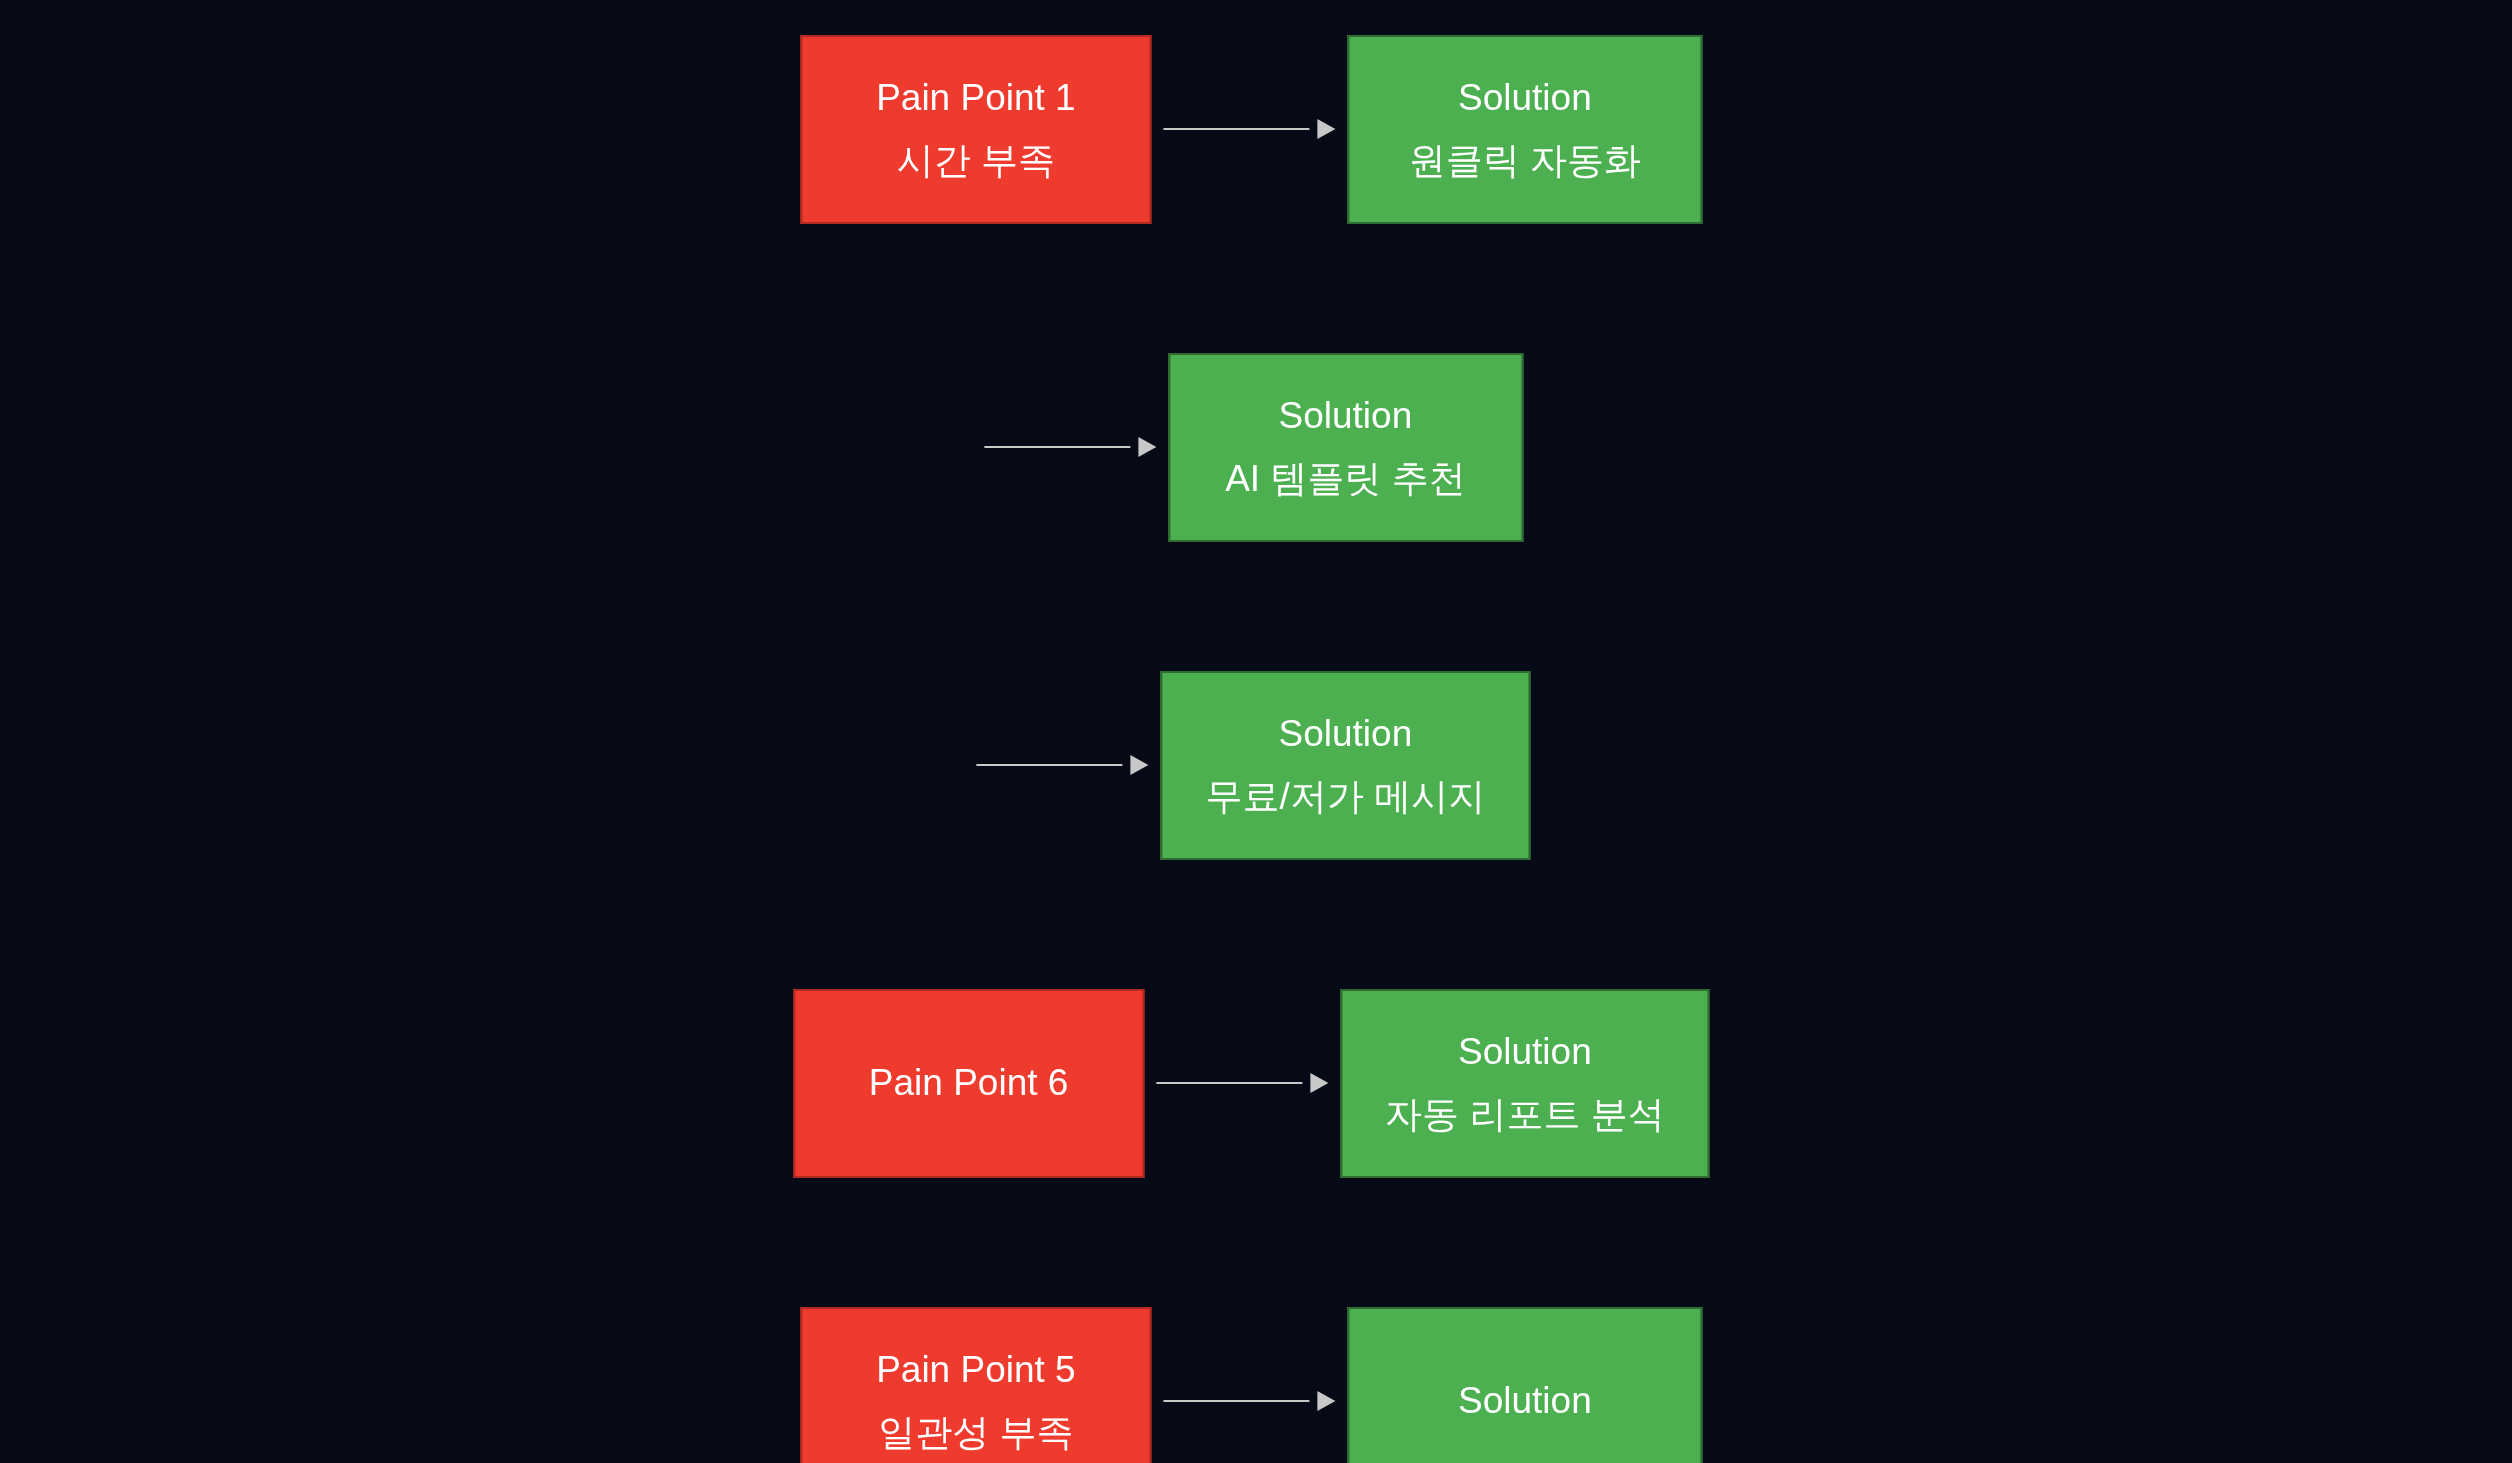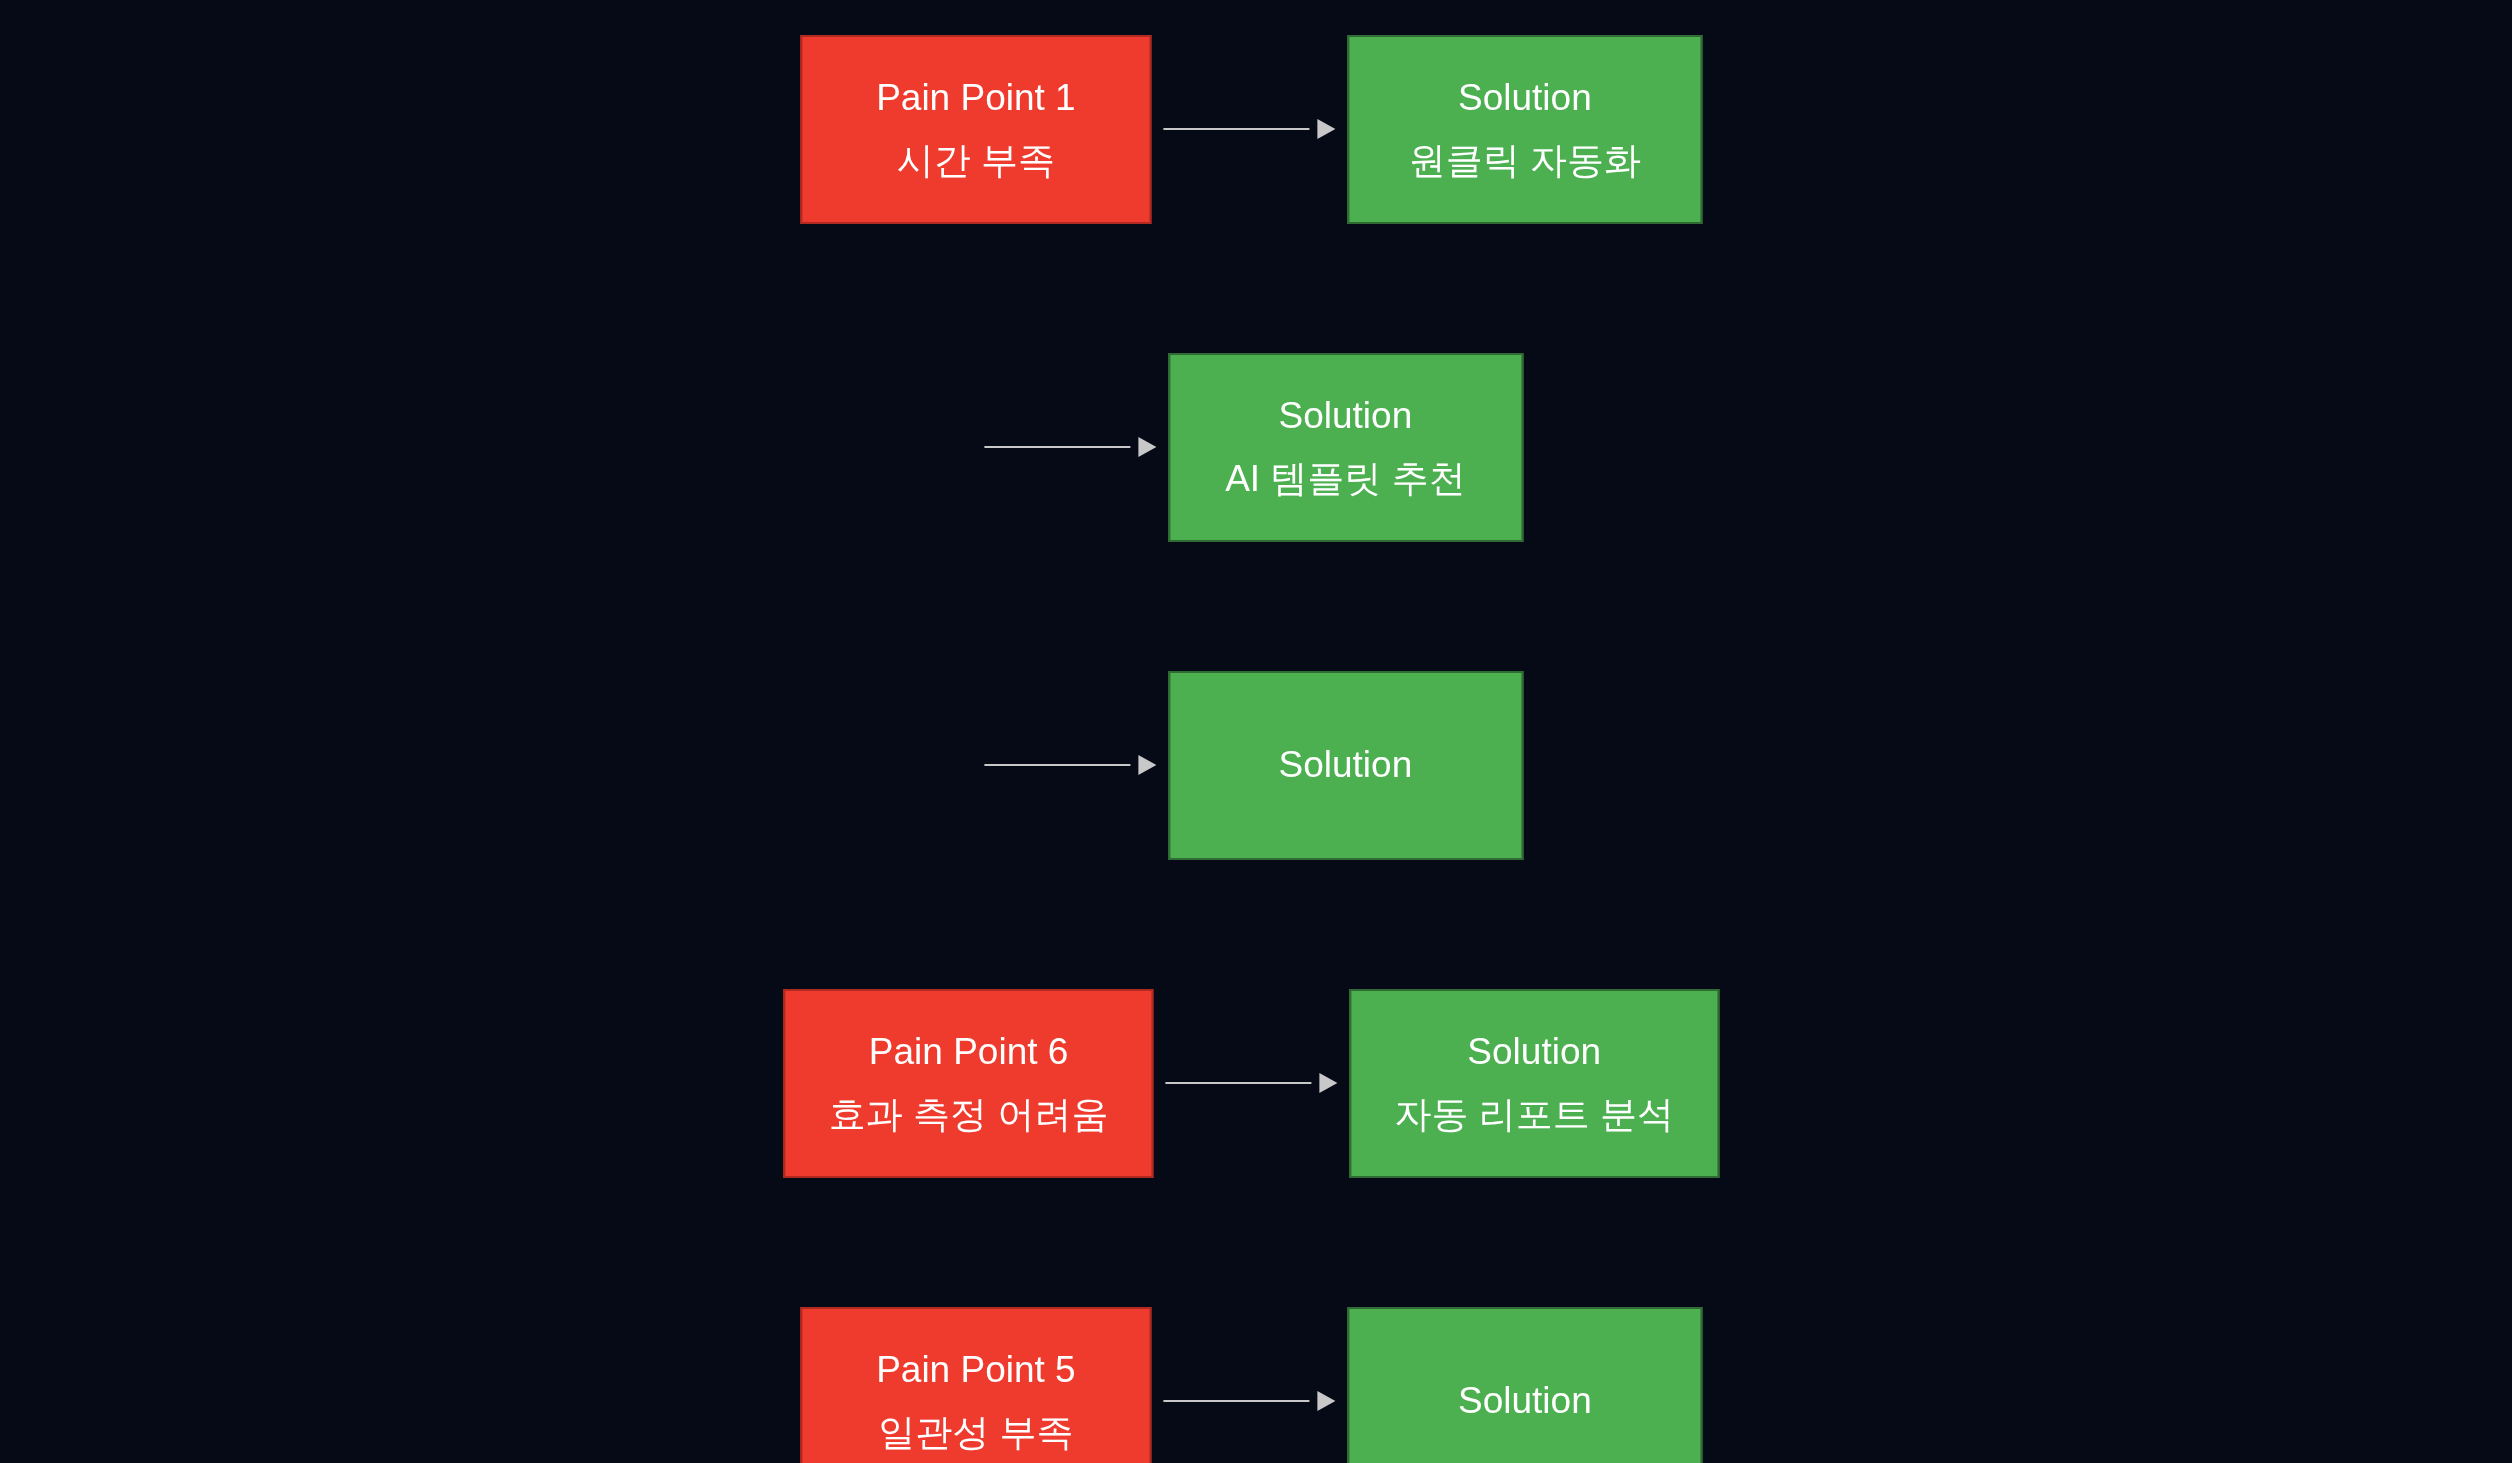--- a/index.html
+++ b/index.html
@@ -113,6 +113,7 @@
     </div>
     <div class="node node-solution">
       <div>Solution</div>
+      <div>무료/저가 메시지</div>
     </div>
   </div>
 

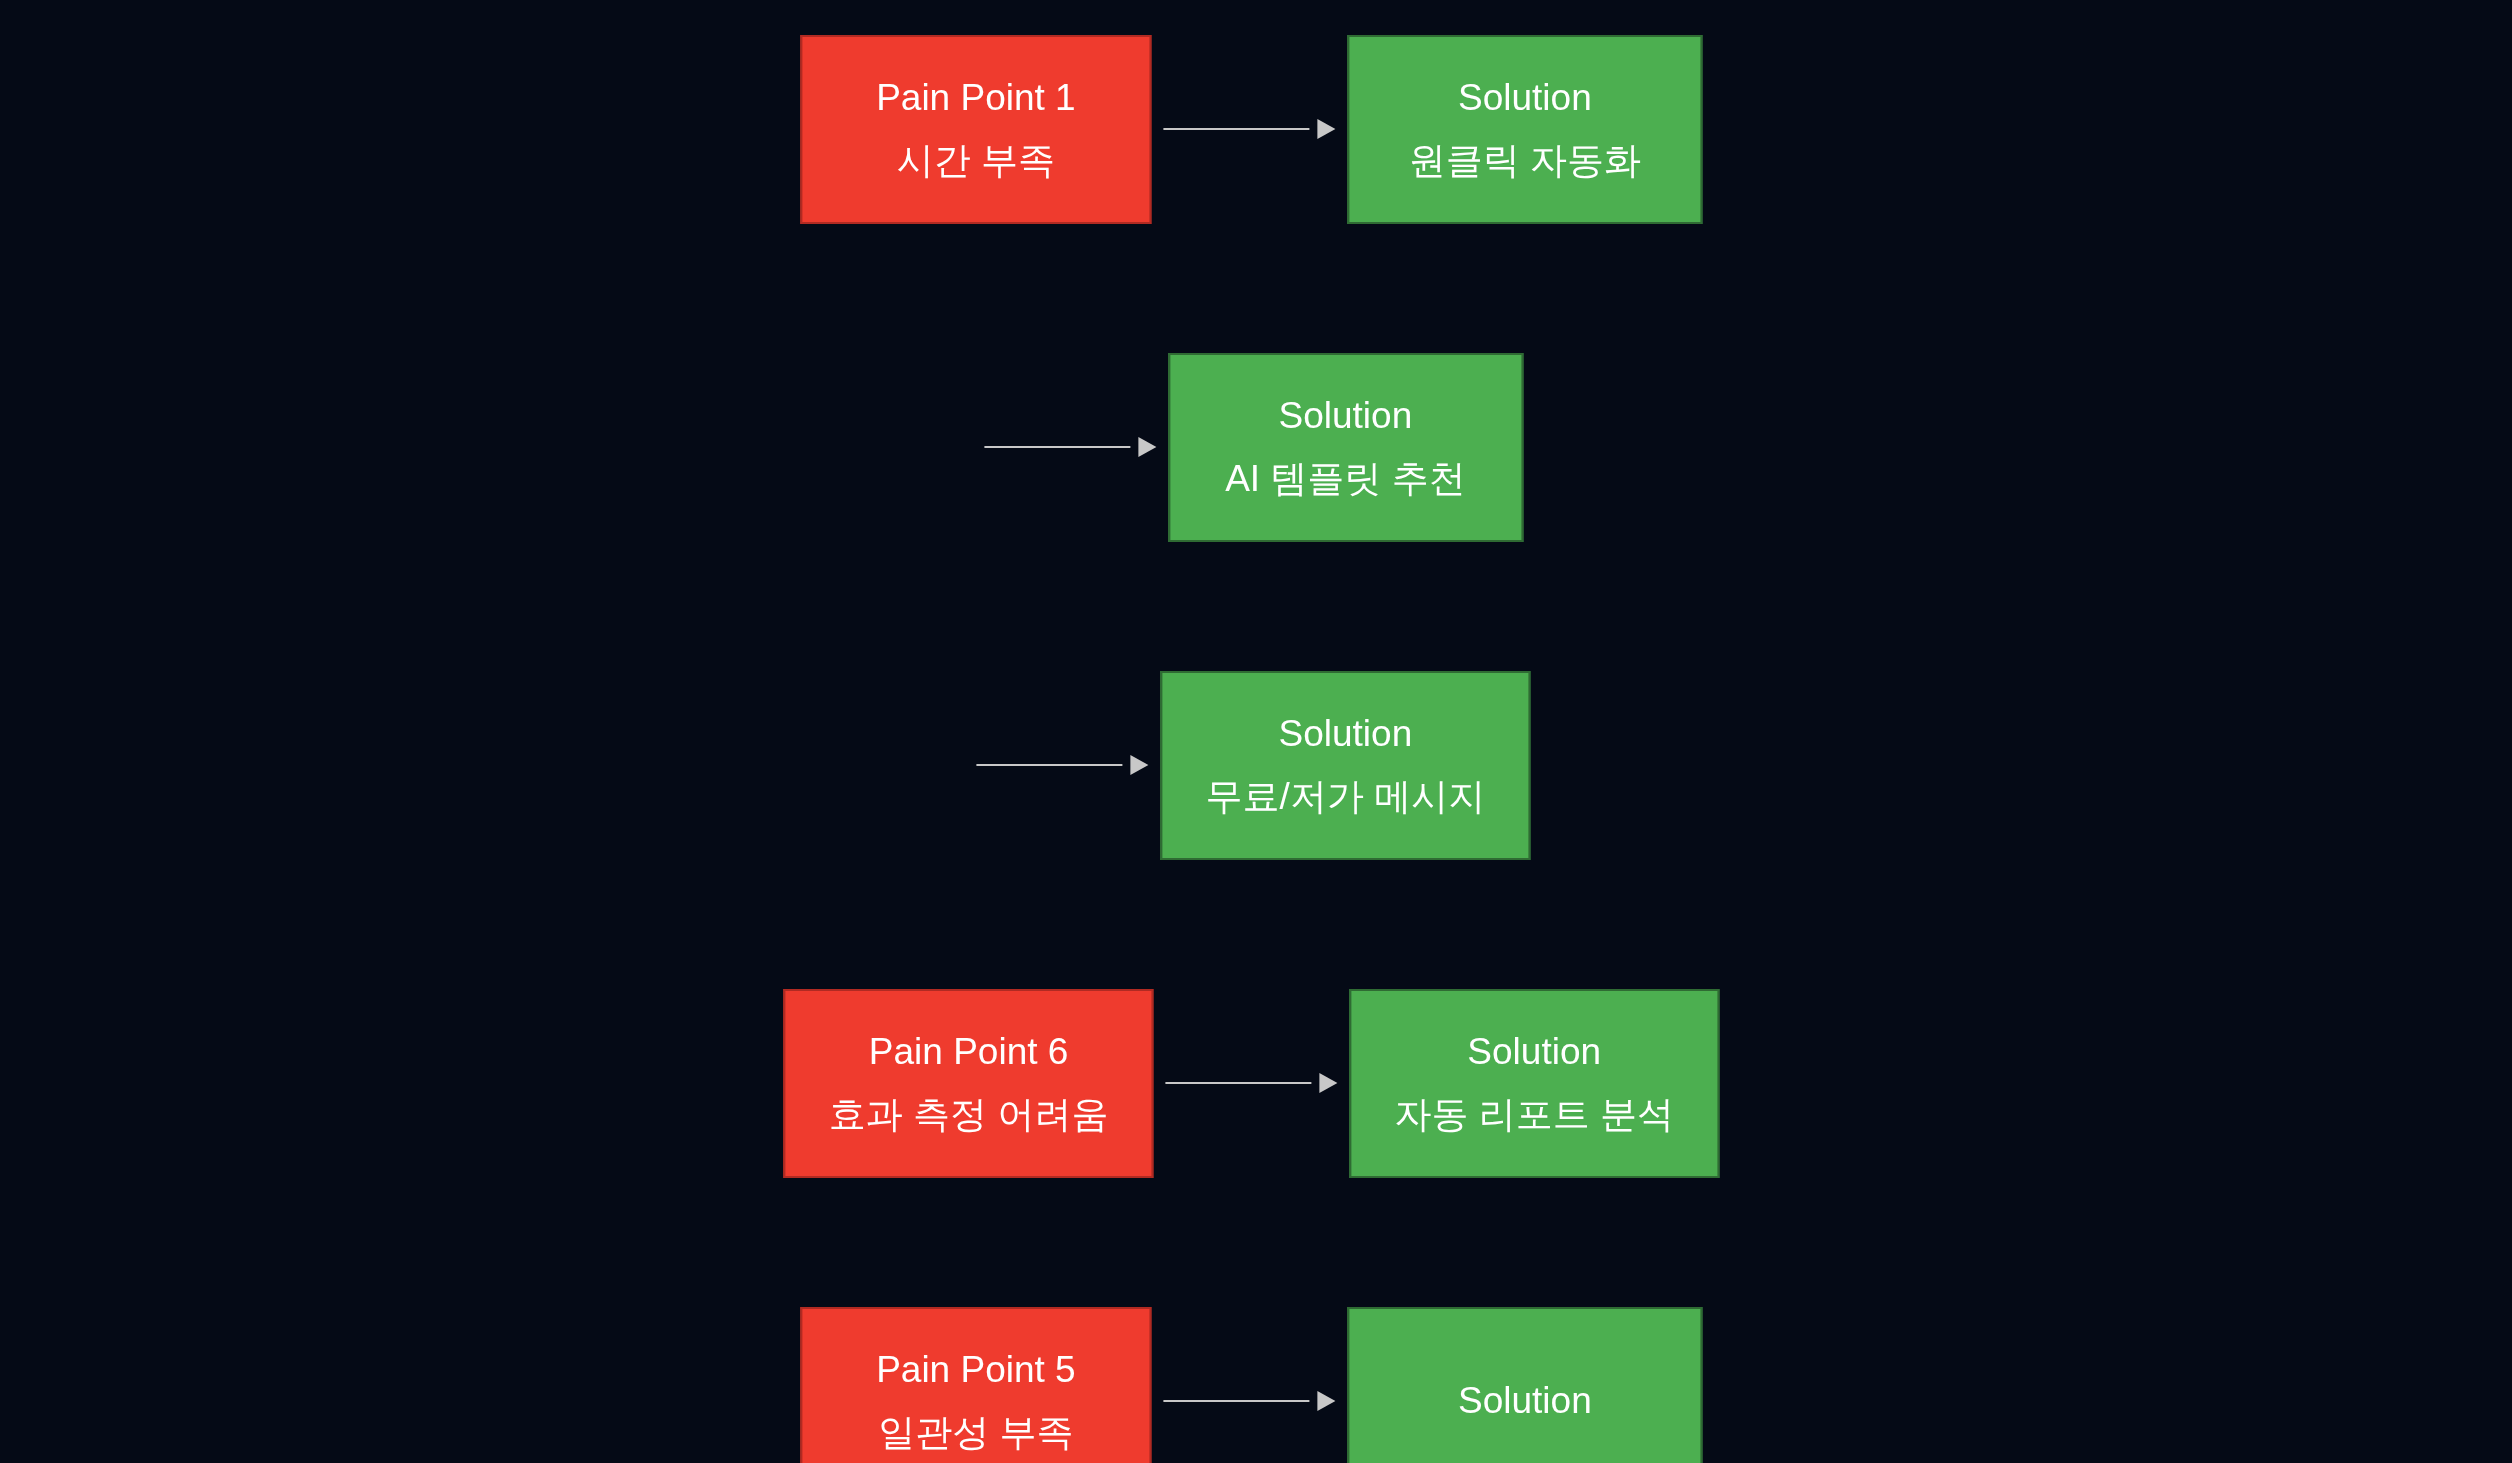--- a/index.html
+++ b/index.html
@@ -120,7 +120,6 @@
   <div class="flow-row">
     <div class="node node-pain">
       <div>Pain Point 6</div>
-      <div>효과 측정 어려움</div>
     </div>
     <div class="arrow">
       <div class="arrow-line"></div>

